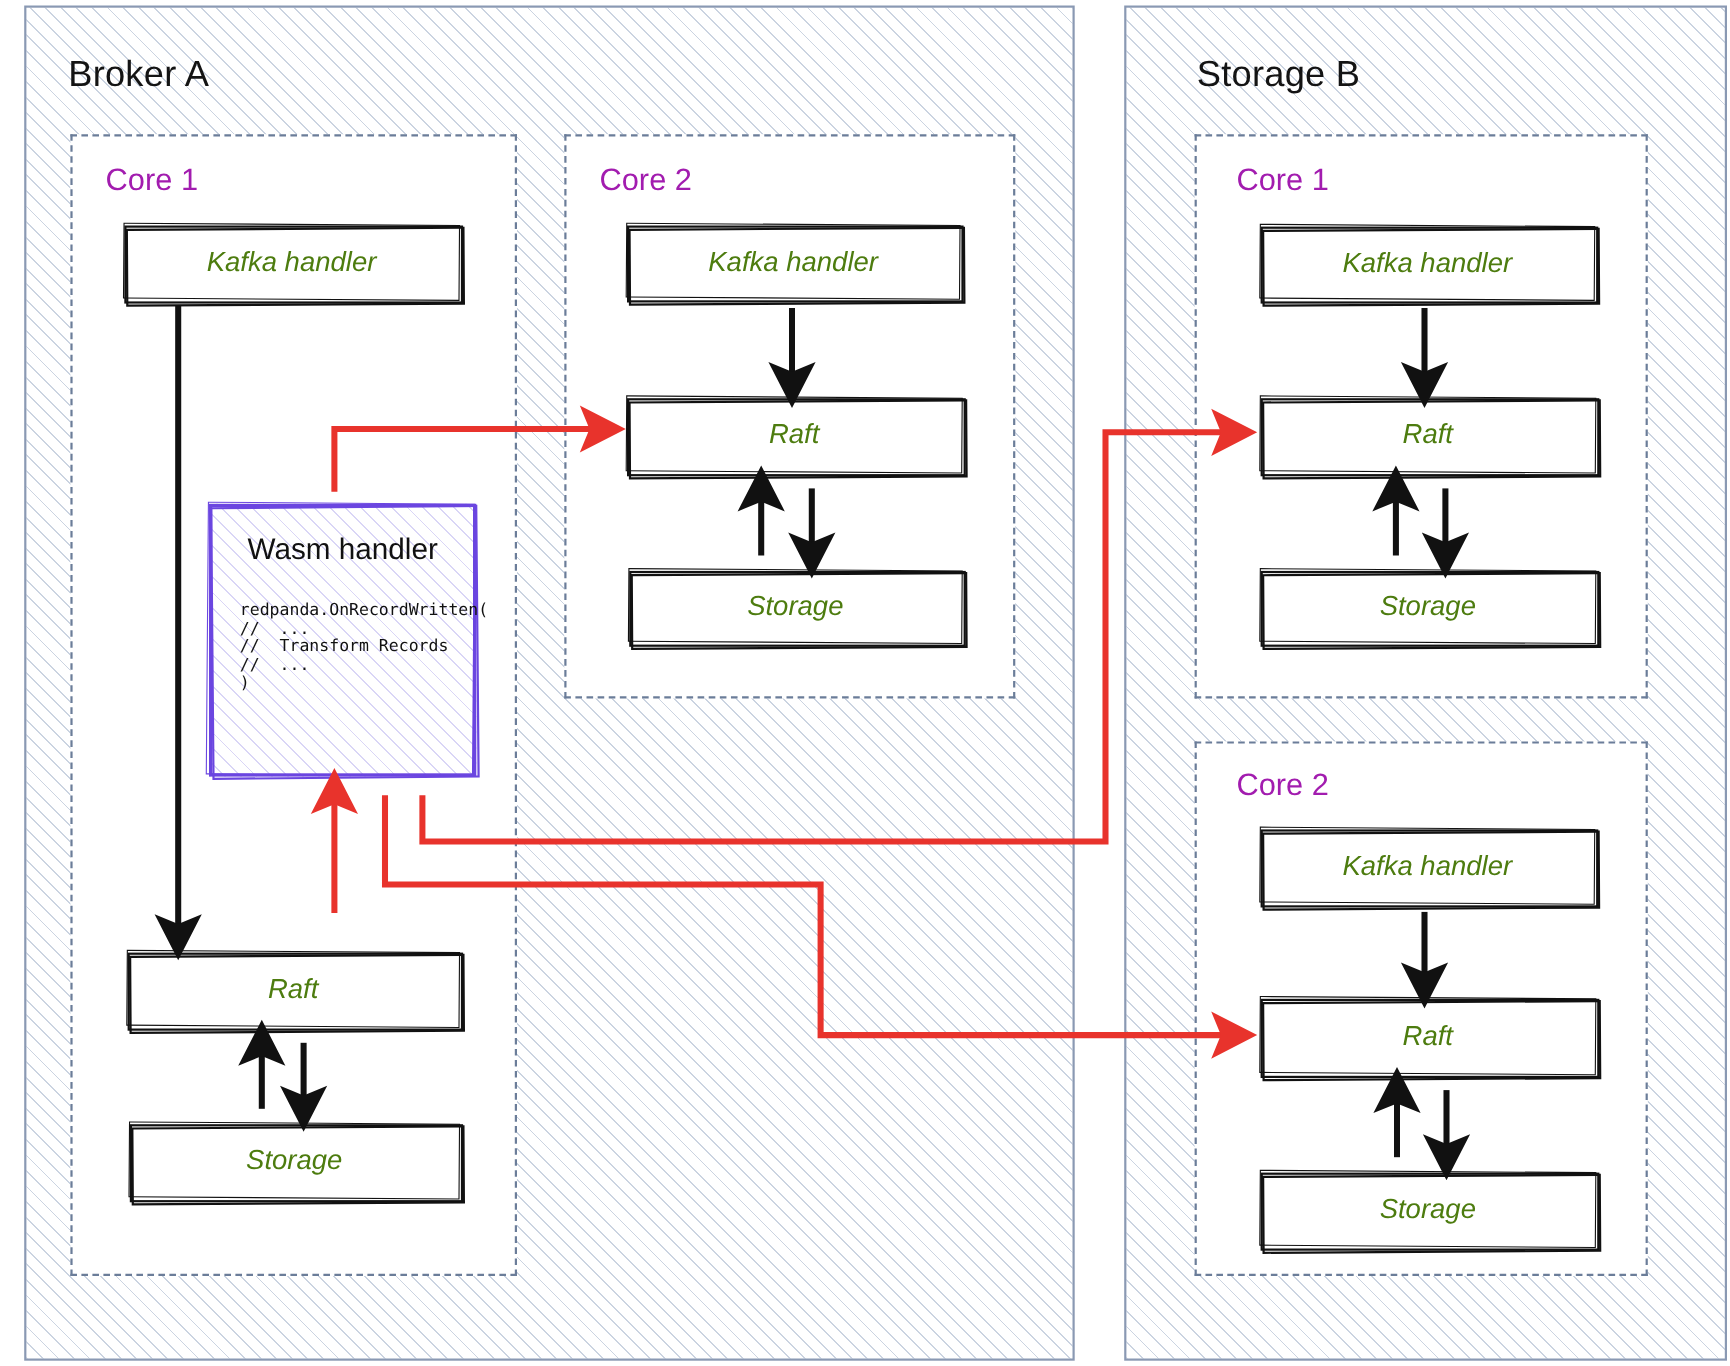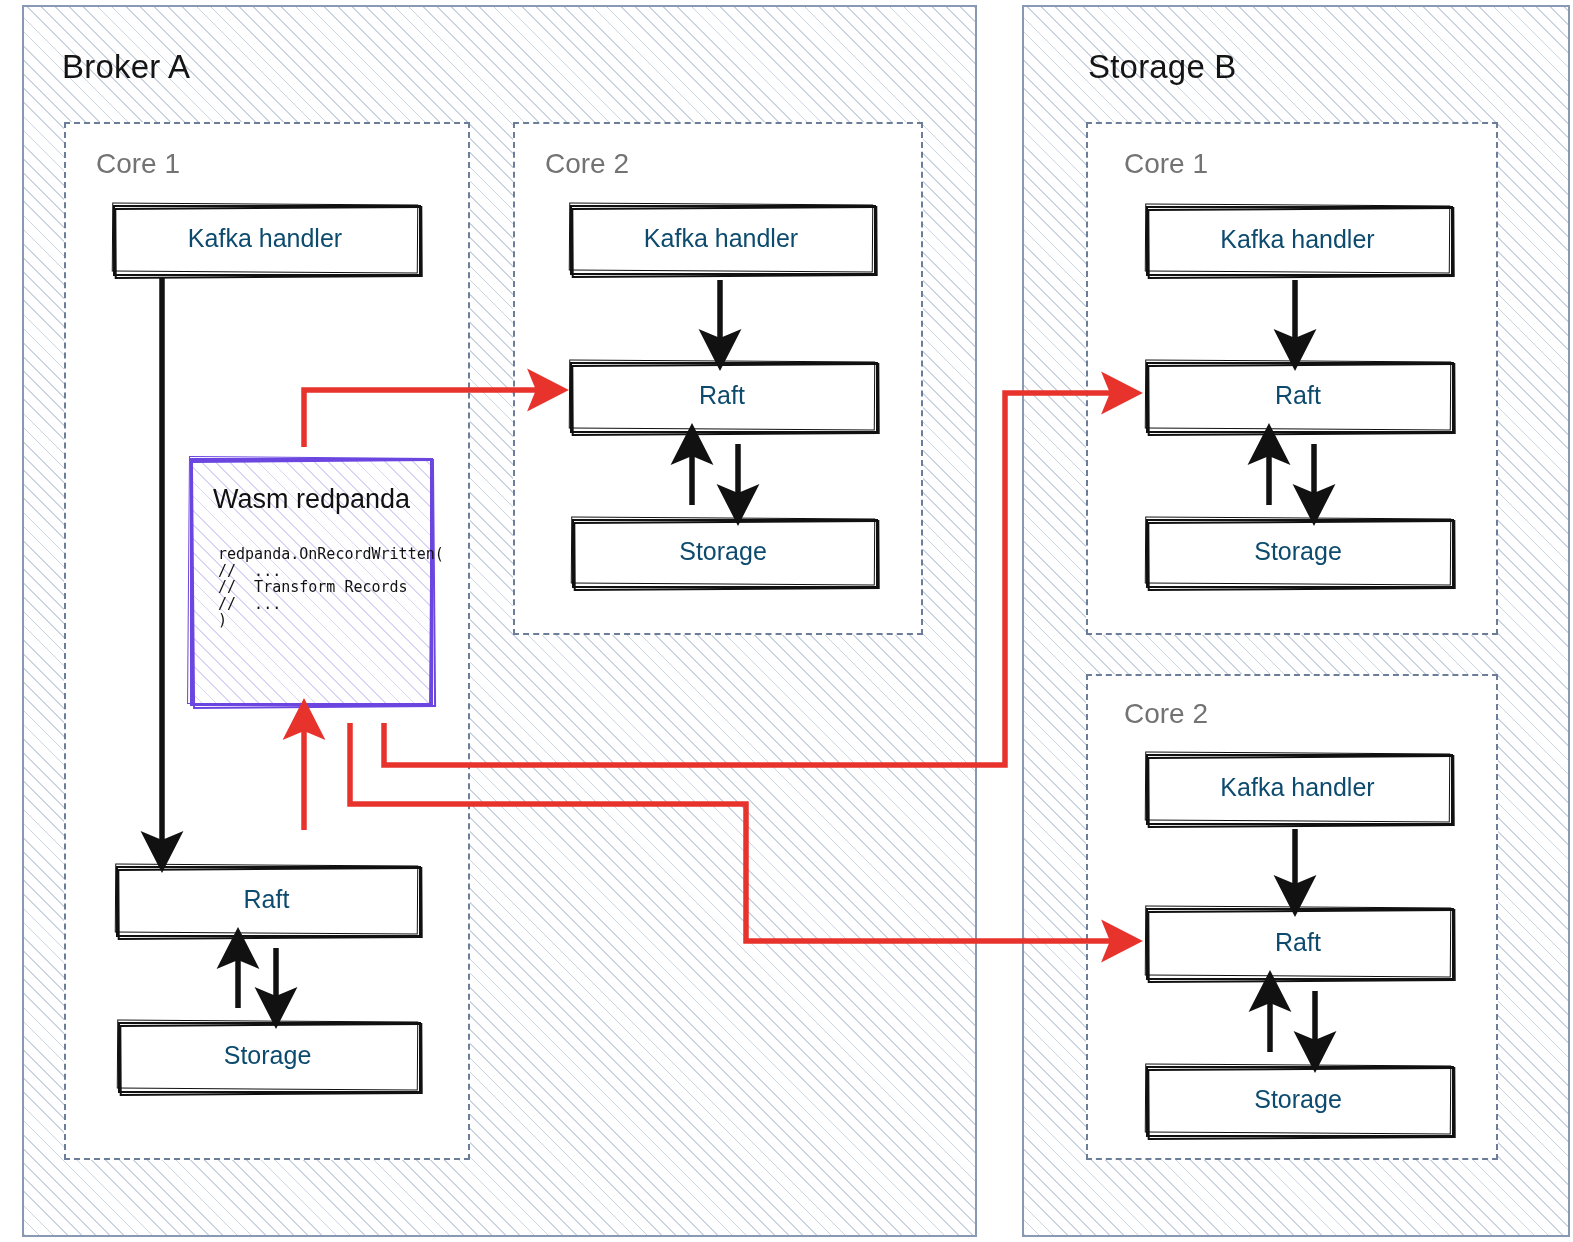--- a/index.html
+++ b/index.html
@@ -41,7 +41,7 @@
   .core-label{
     position:absolute;
     font-size:28px;
-    color:#737373;
+    color:#a21caf;
     white-space:nowrap;
   }
 

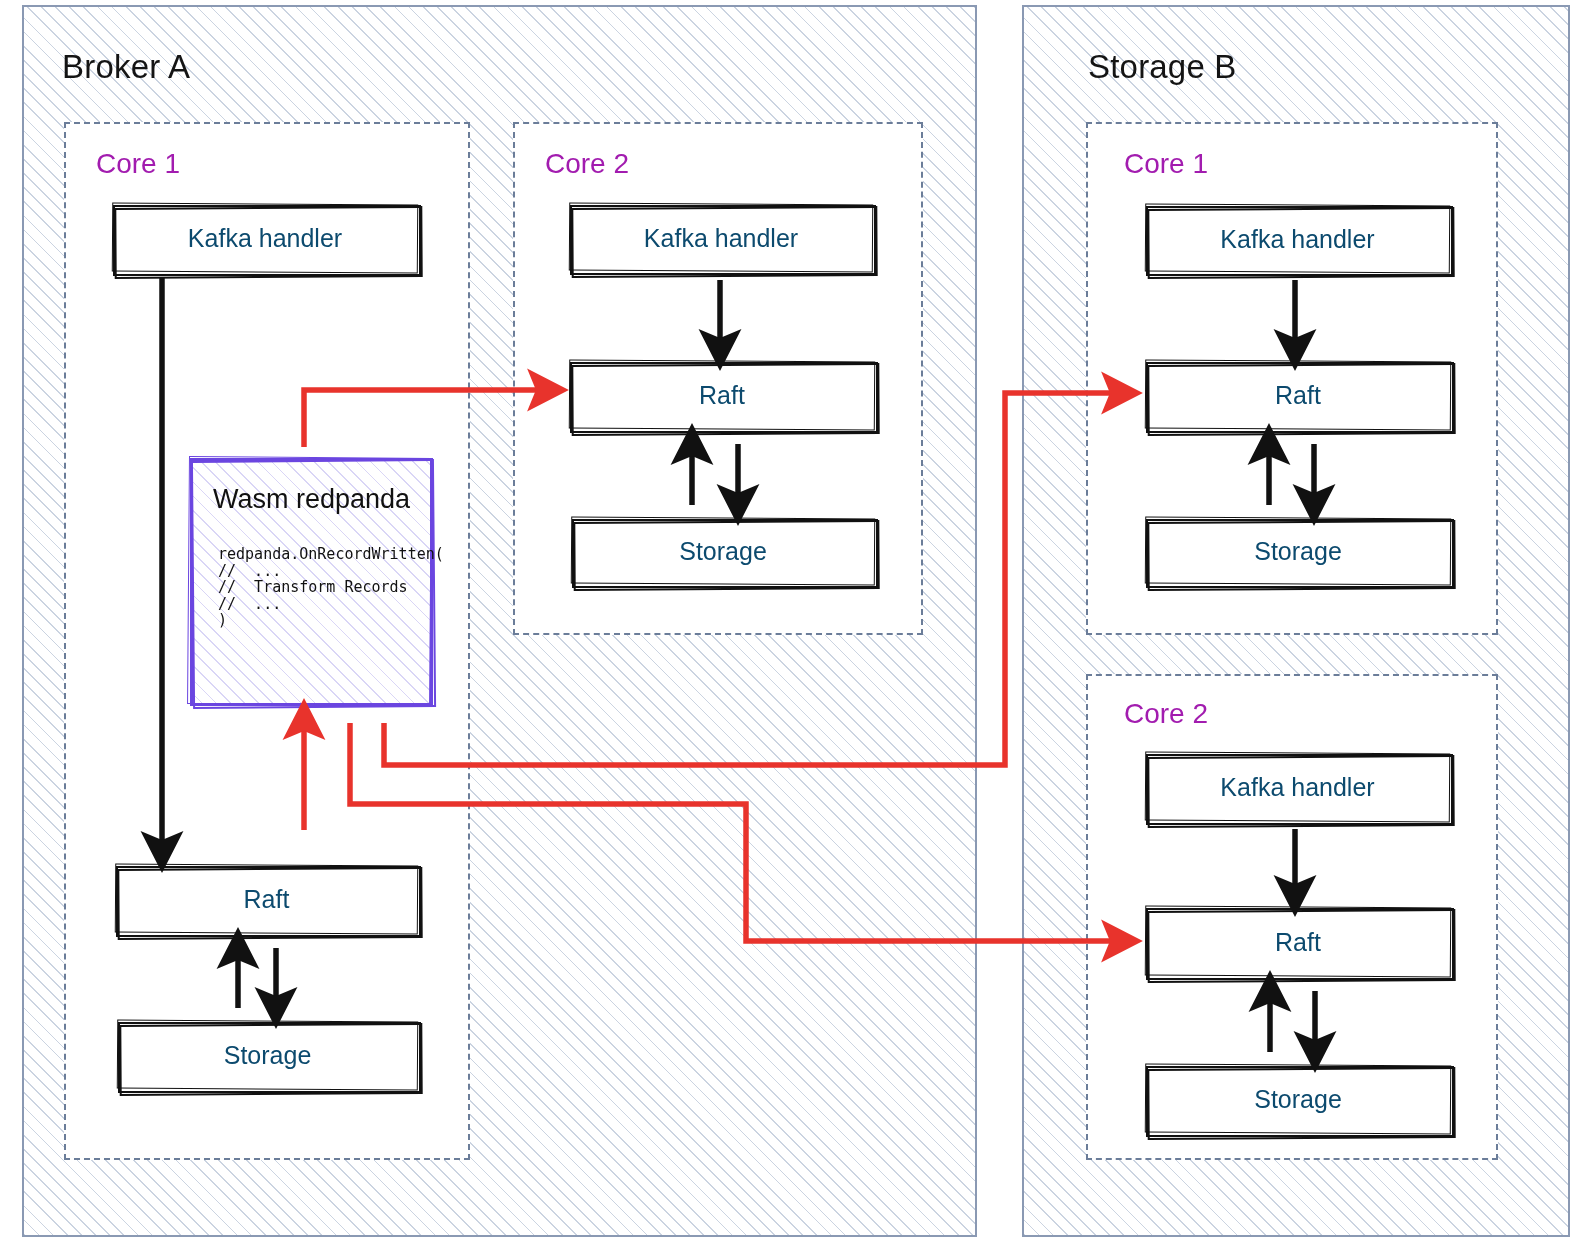--- a/index.html
+++ b/index.html
@@ -68,8 +68,9 @@
   .node .txt{
     position:absolute;left:0;top:0;width:100%;height:100%;
     display:flex;align-items:center;justify-content:center;
-    font-size:25px;color:#0c4a6e;z-index:3;
+    font-size:25px;color:#4d7c0f;z-index:3;
     white-space:nowrap;
+    font-style:italic;
   }
 
   

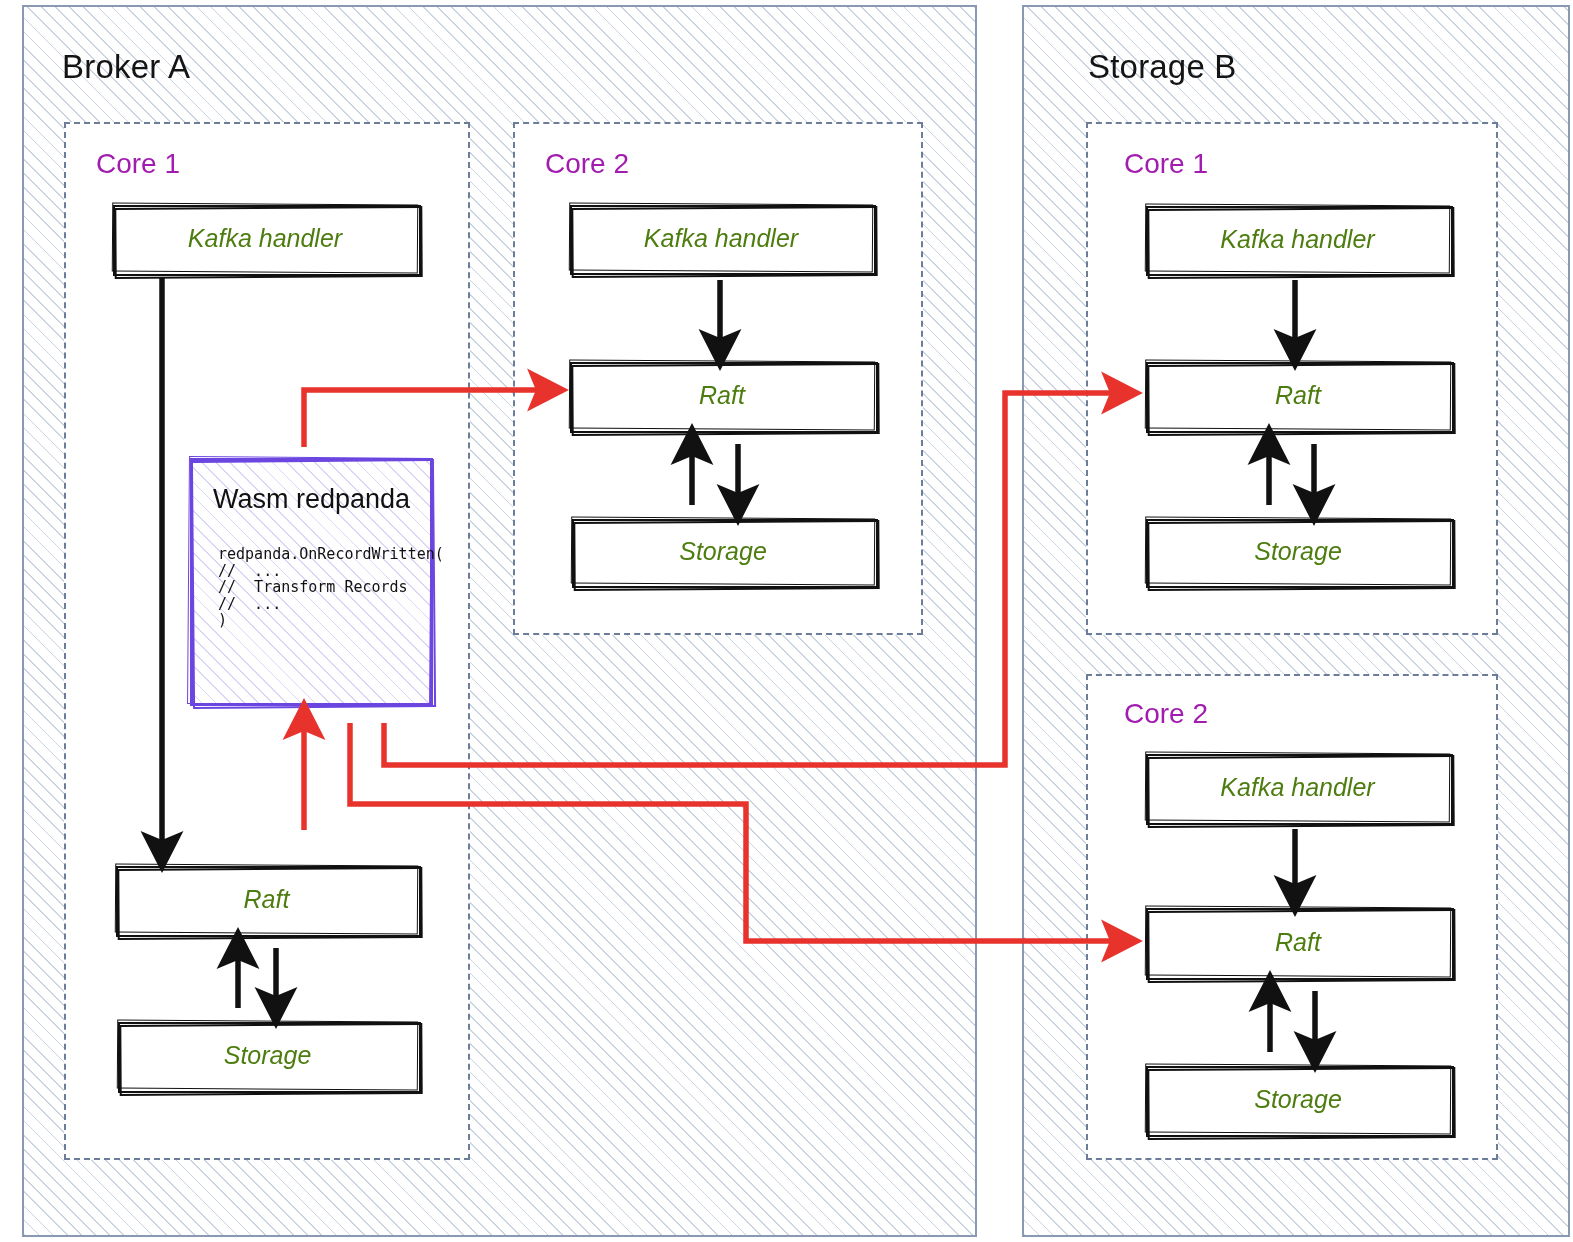--- a/index.html
+++ b/index.html
@@ -127,7 +127,7 @@
     <div class="wshell"></div>
     <div class="wshell b"></div>
     <div class="wshell c"></div>
-    <div class="wasm-title">Wasm redpanda</div>
+    <div class="wasm-title">Wasm handler</div>
     <div class="wasm-code">redpanda.OnRecordWritten(
 //  ...
 //  Transform Records

